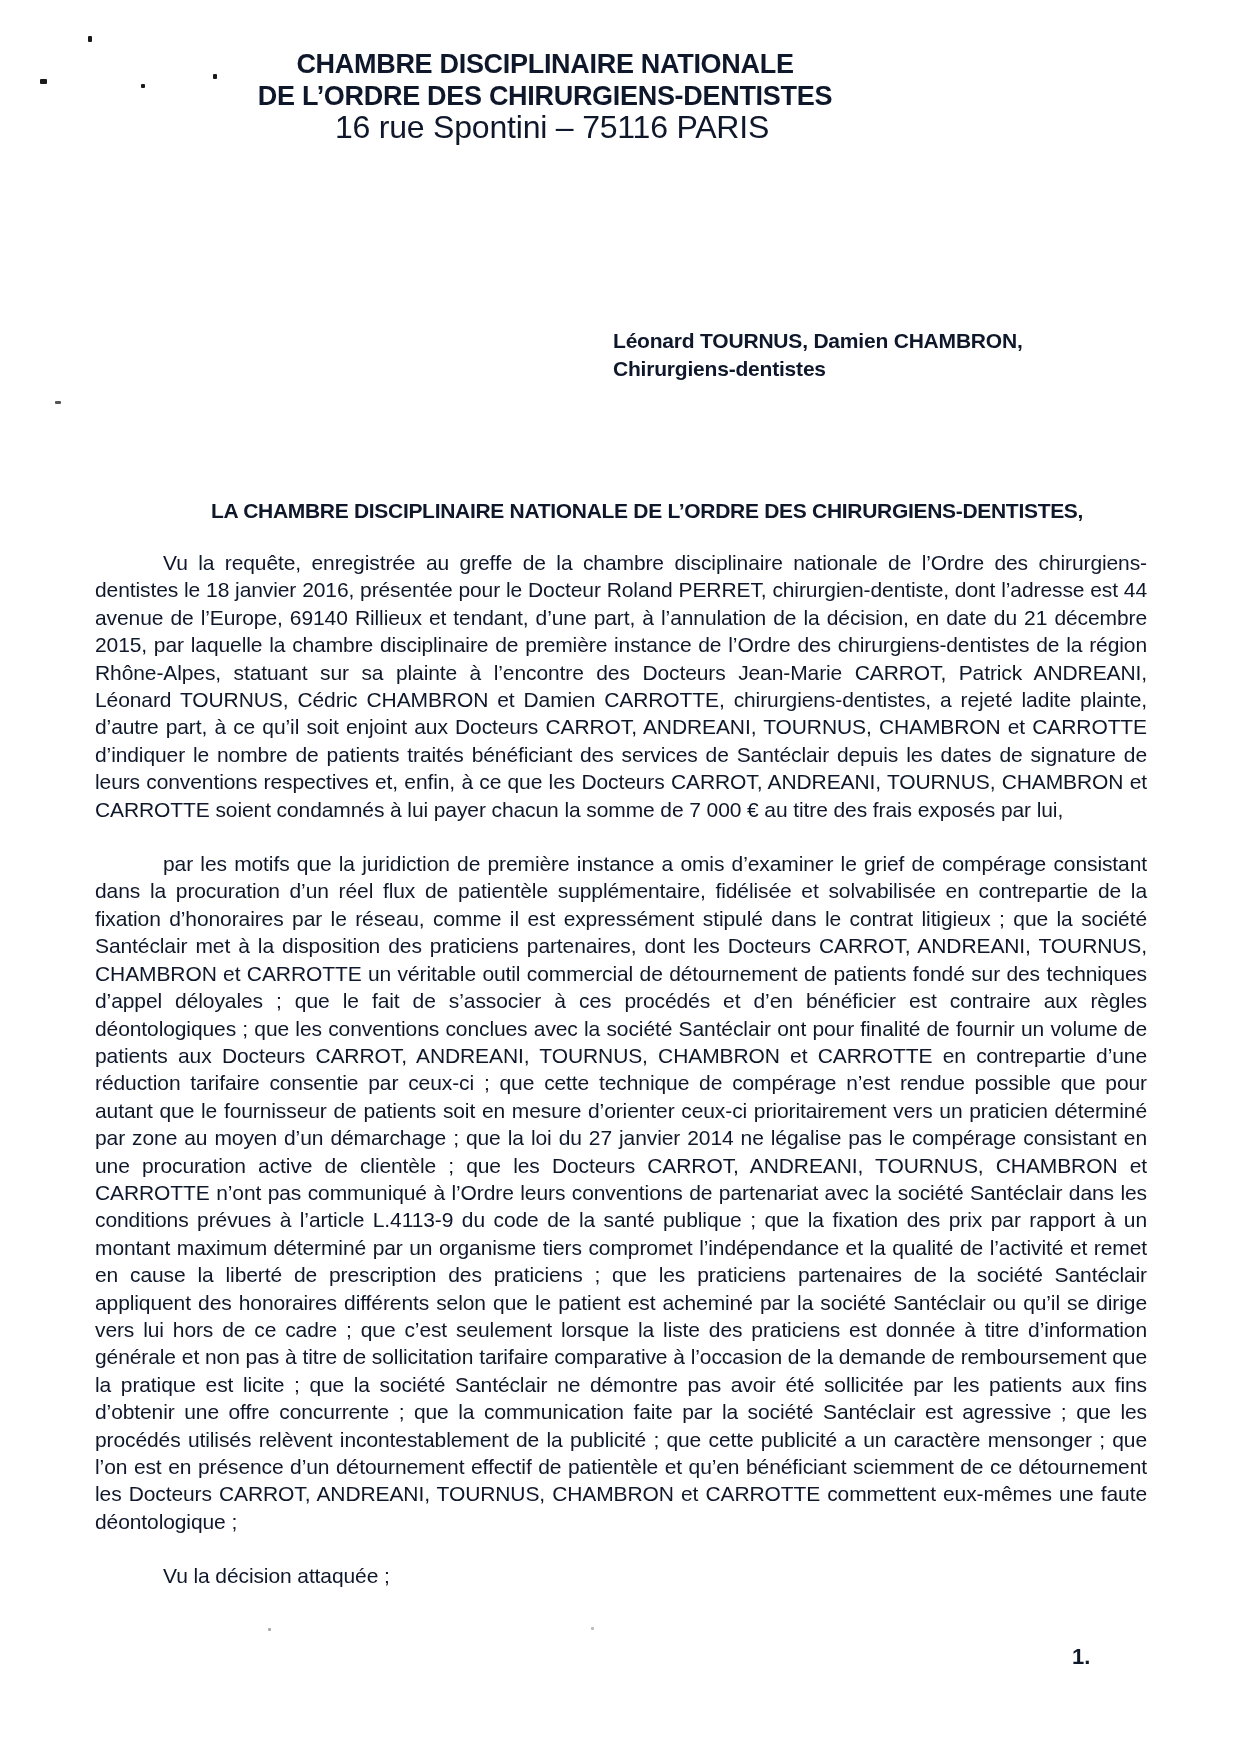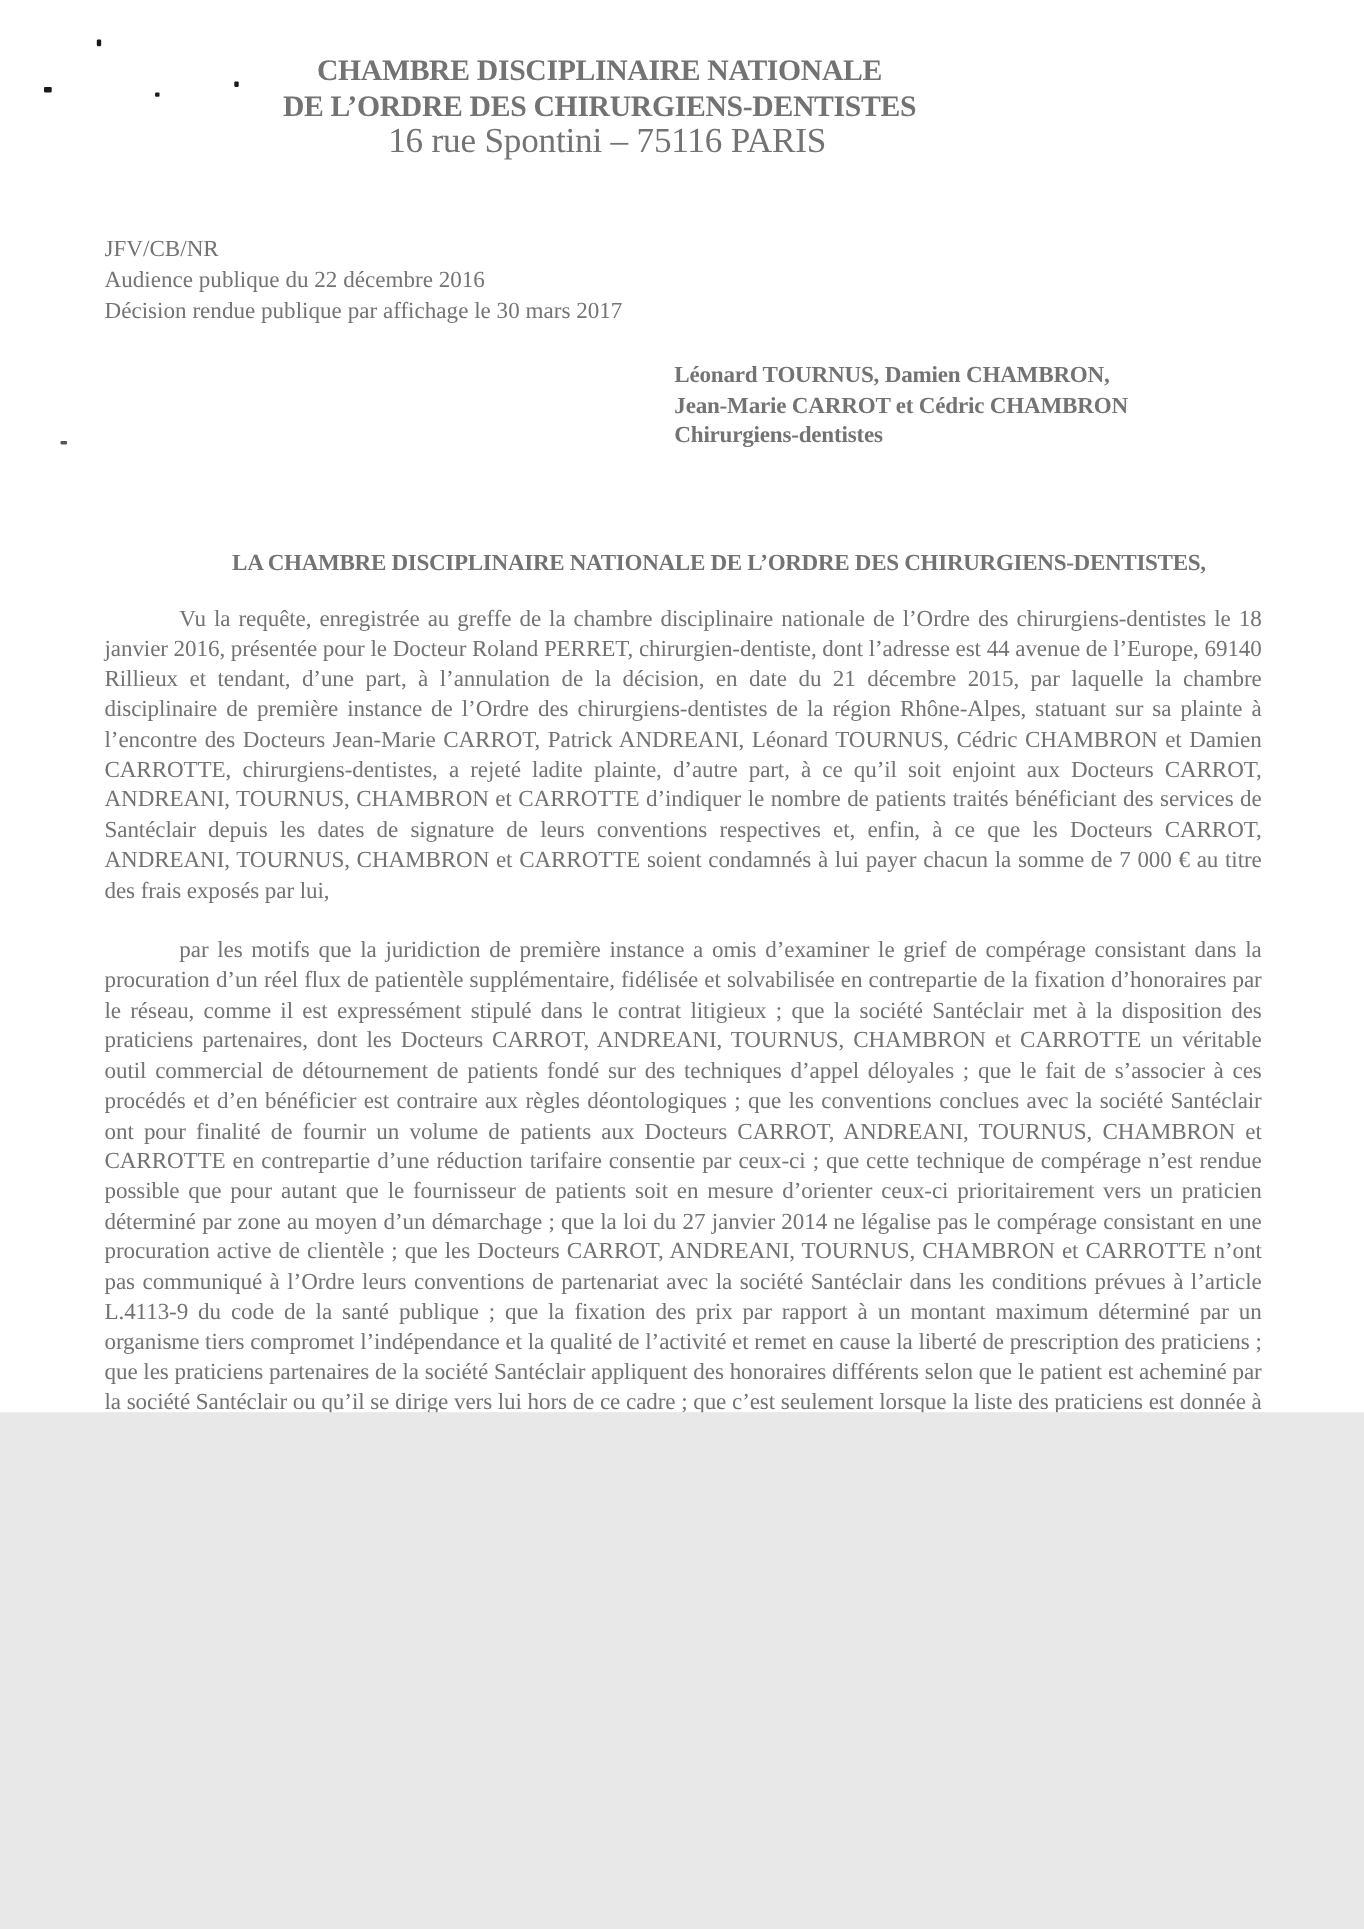--- a/index.html
+++ b/index.html
@@ -6,11 +6,11 @@
   .page {
     position: relative;
     width: 1240px;
-    height: 1284px;
+    height: 1754px;
     margin: 0 auto;
     background: #ffffff;
-    font-family: Liberation Serif, serif;
-    color: #737373;
+    font-family: Liberation Sans, sans-serif;
+    color: #0f172a;
     overflow: hidden;
   }
   

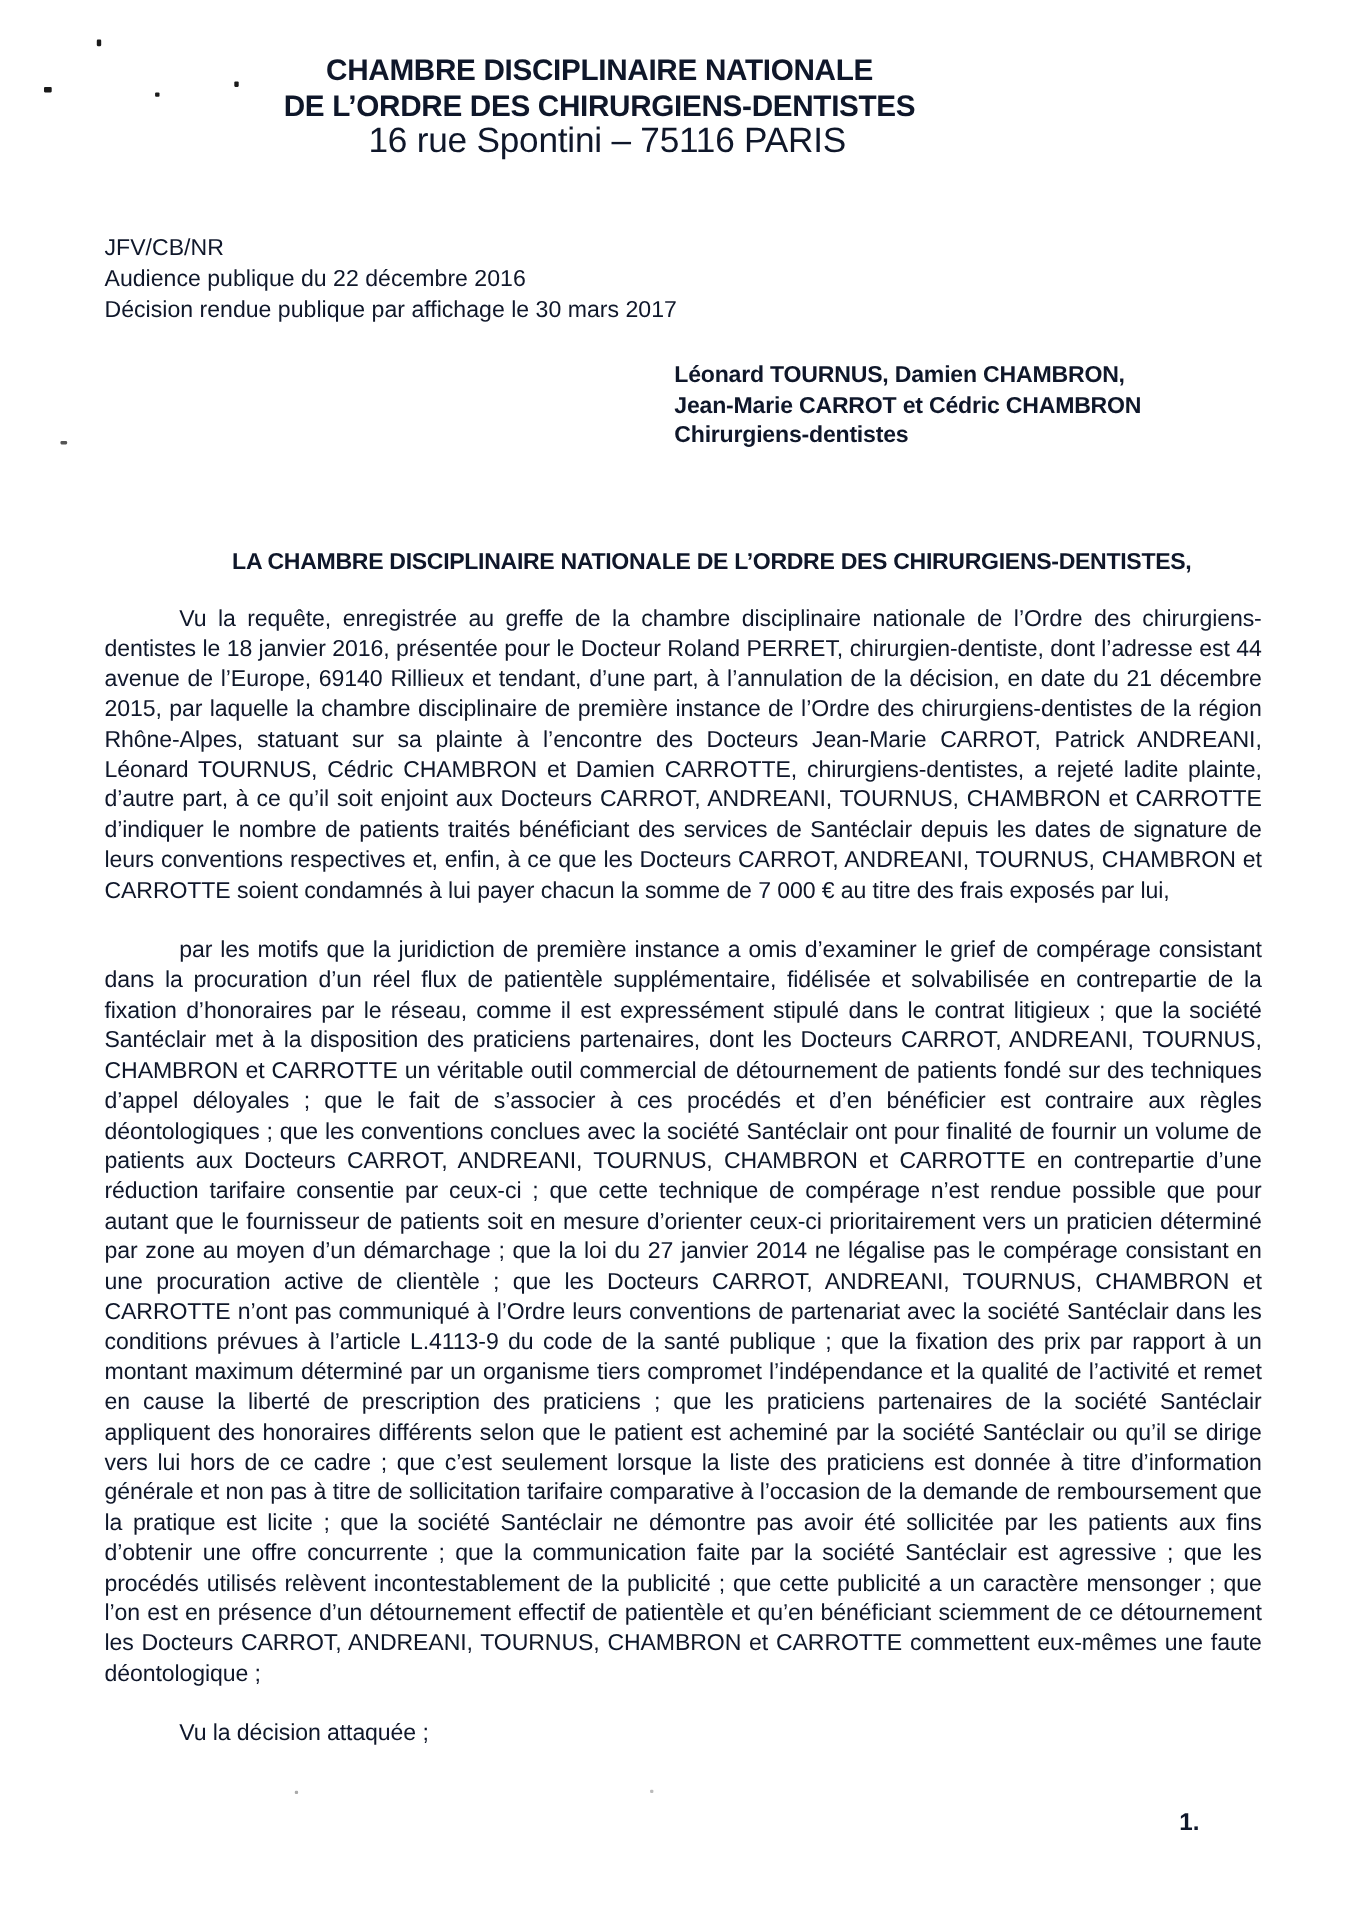--- a/index.html
+++ b/index.html
@@ -115,11 +115,6 @@
     <div class="org-address">16 rue Spontini – 75116 PARIS</div>
   </div>
 
-  <div class="ref-block">
-    <div>JFV/CB/NR</div>
-    <div>Audience publique du 22 décembre 2016</div>
-    <div>Décision rendue publique par affichage le 30 mars 2017</div>
-  </div>
 
   <div class="case-block">
     <div>Léonard TOURNUS, Damien CHAMBRON,</div>

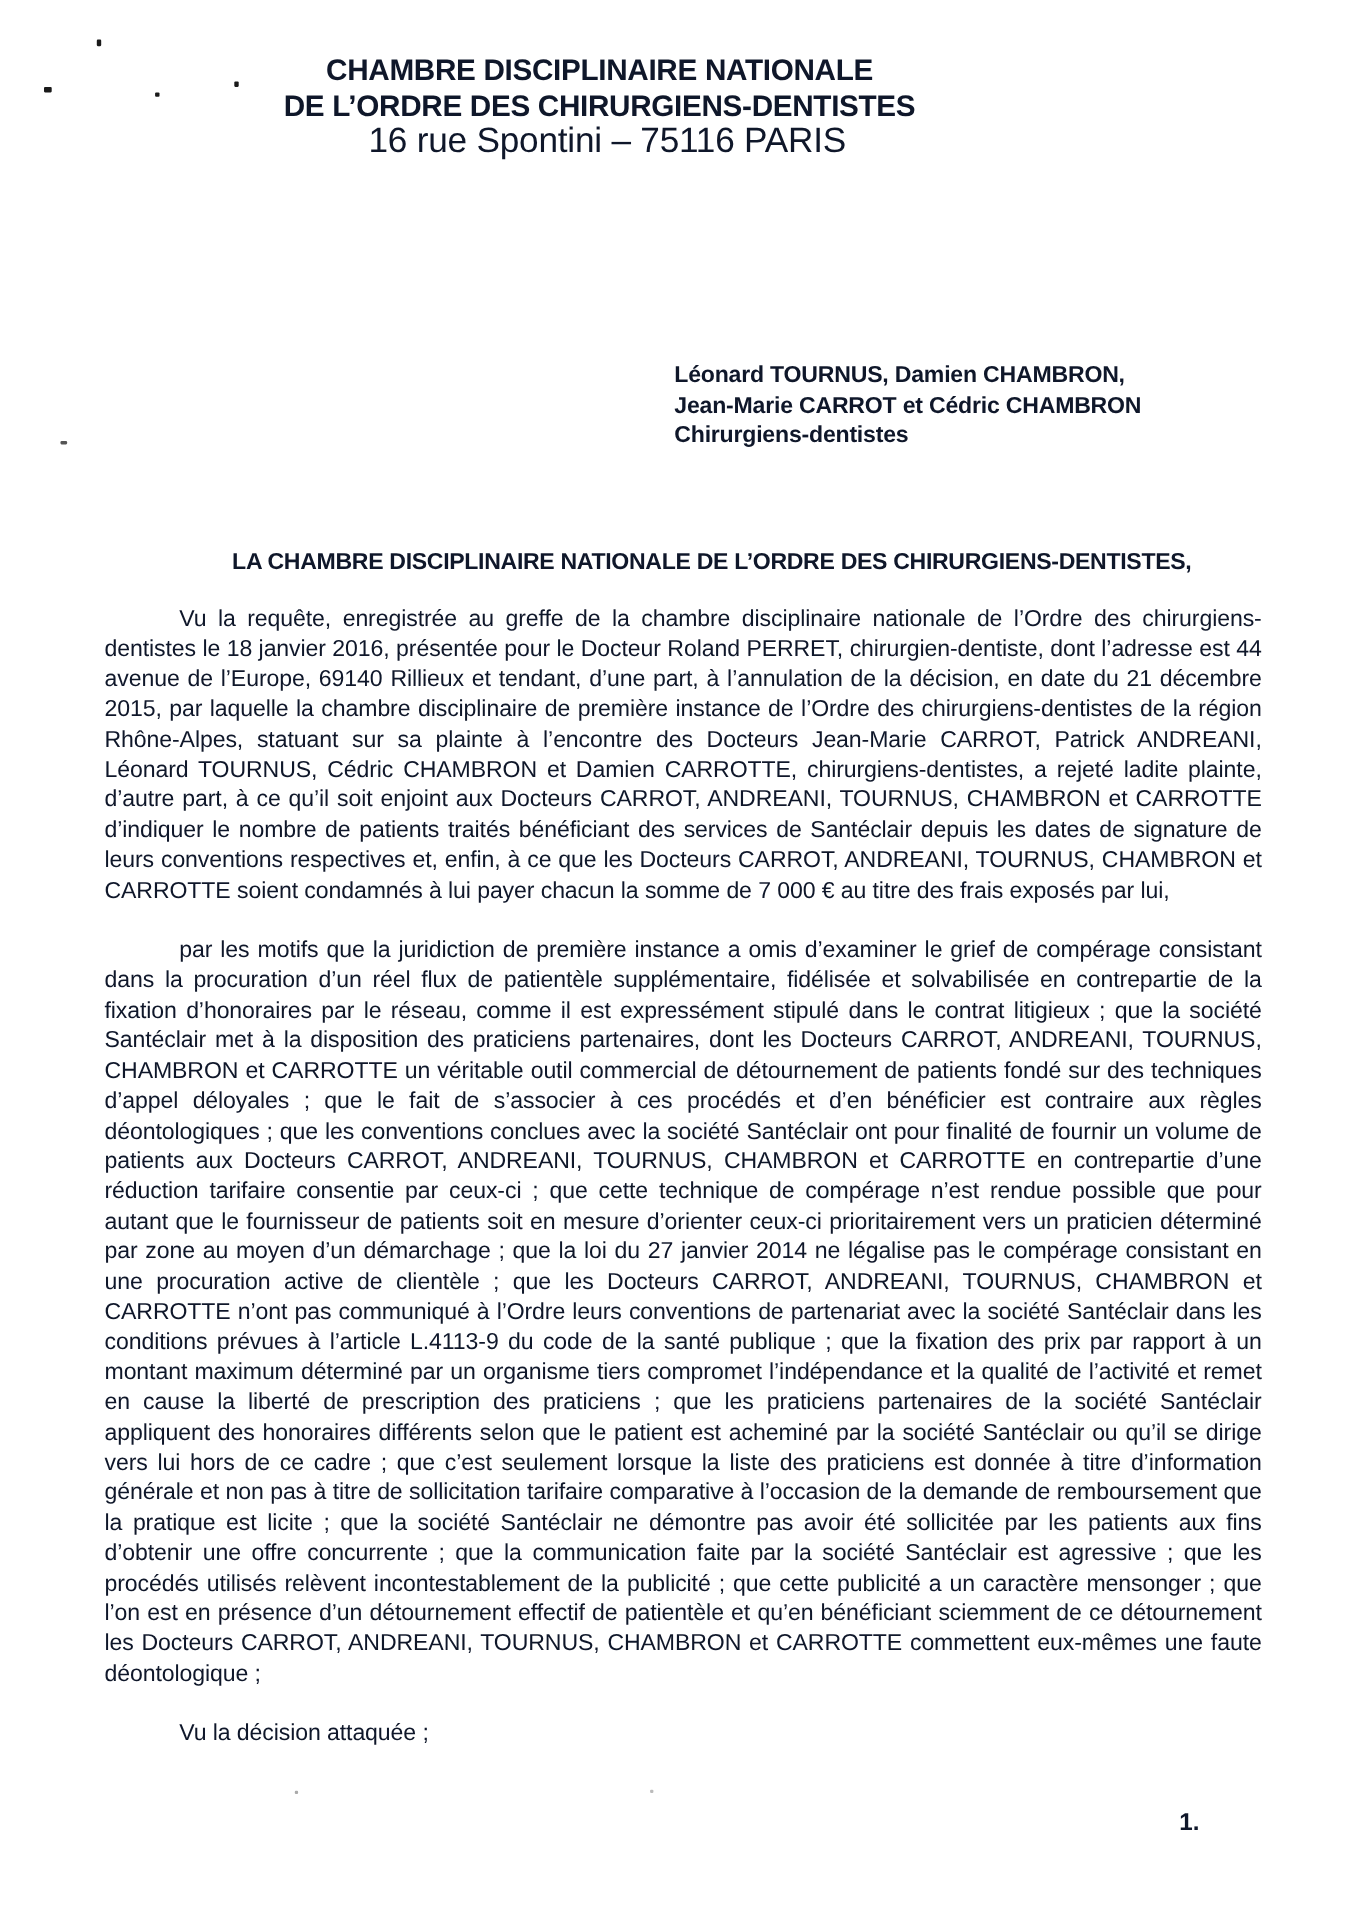--- a/index.html
+++ b/index.html
@@ -118,7 +118,6 @@
 
   <div class="case-block">
     <div>Léonard TOURNUS, Damien CHAMBRON,</div>
-    <div>Jean-Marie CARROT et Cédric CHAMBRON</div>
     <div>Chirurgiens-dentistes</div>
   </div>
 

